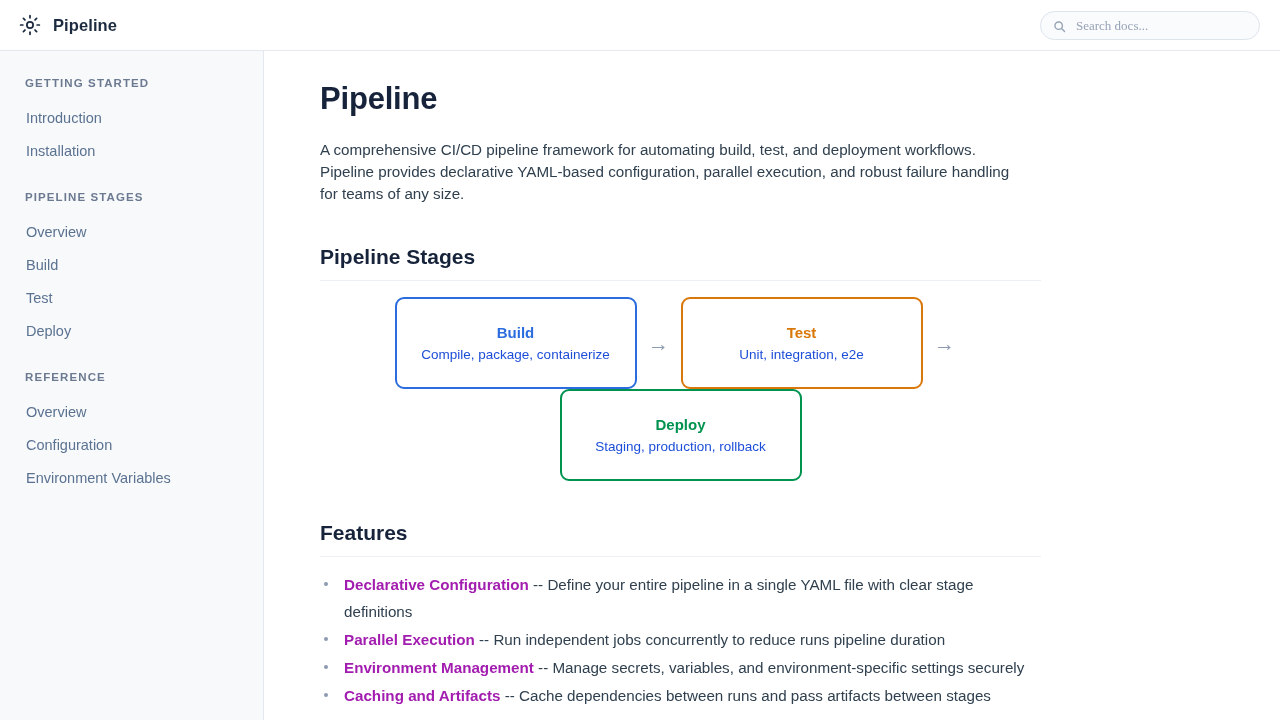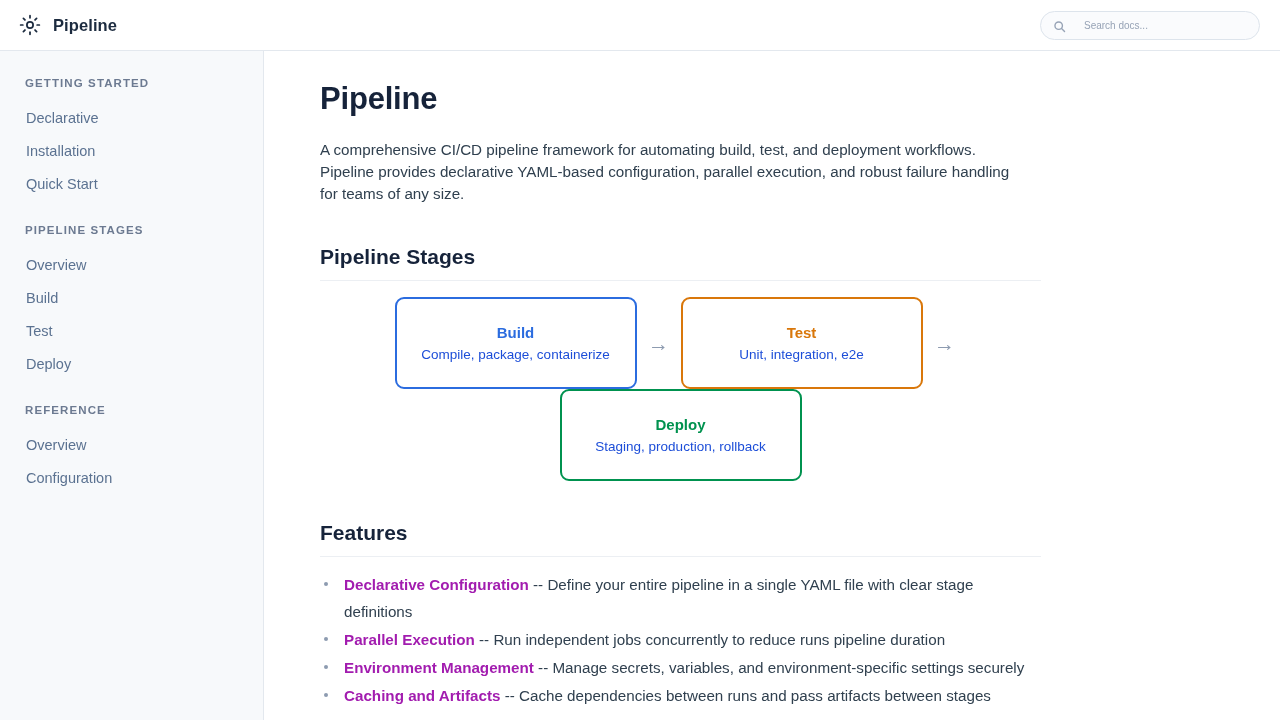--- a/index.html
+++ b/index.html
@@ -37,8 +37,8 @@
   .search-icon { width: 13px; height: 13px; flex: none; display: block; }
   .search-input {
     border: 0; outline: 0; background: transparent;
-    font-family: Liberation Sans, sans-serif;
-    font-size: 10px; color: #6b7a90; width: 100%; margin-left: 8px;
+    font-family: Liberation Serif, serif;
+    font-size: 13px; color: #6b7a90; width: 100%;
   }
   .search-input::placeholder { color: #97a3b6; }
 

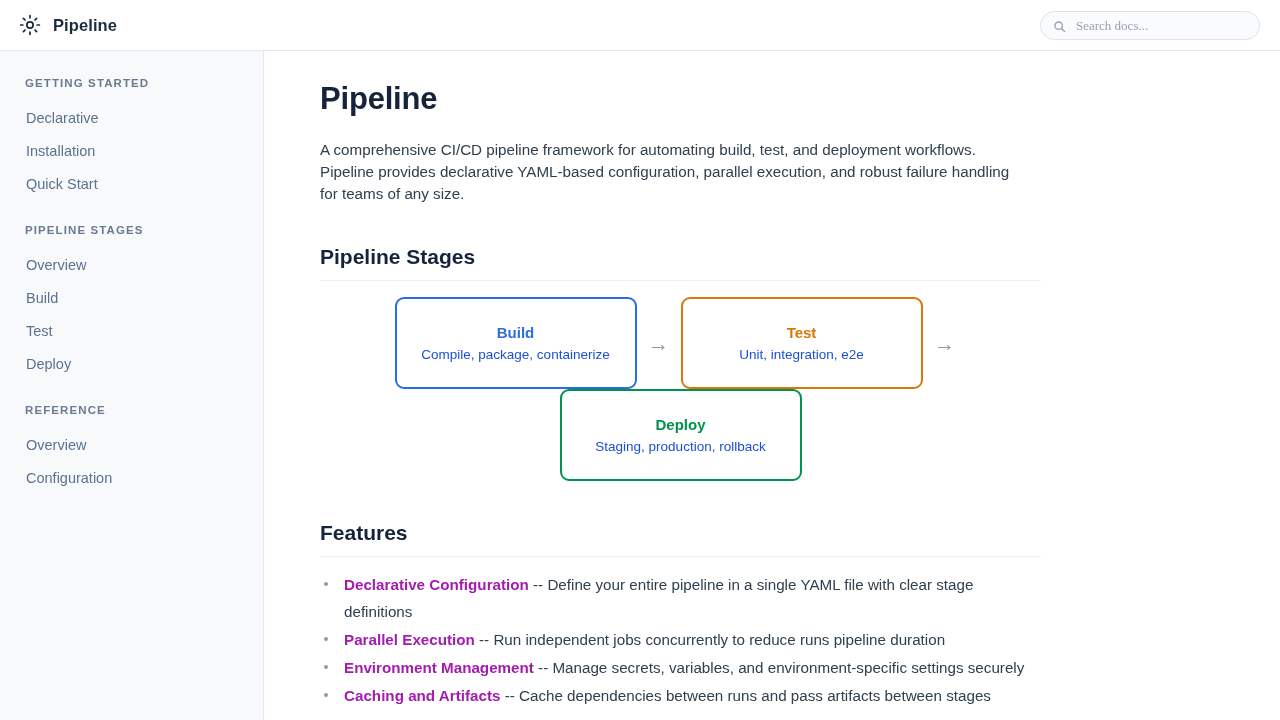--- a/index.html
+++ b/index.html
@@ -158,7 +158,7 @@
 <nav class="sidebar">
 
   <div class="nav-section">GETTING STARTED</div>
-  <a class="nav-item">Declarative</a>
+  <a class="nav-item">Introduction</a>
   <a class="nav-item">Installation</a>
   <a class="nav-item">Quick Start</a>
 

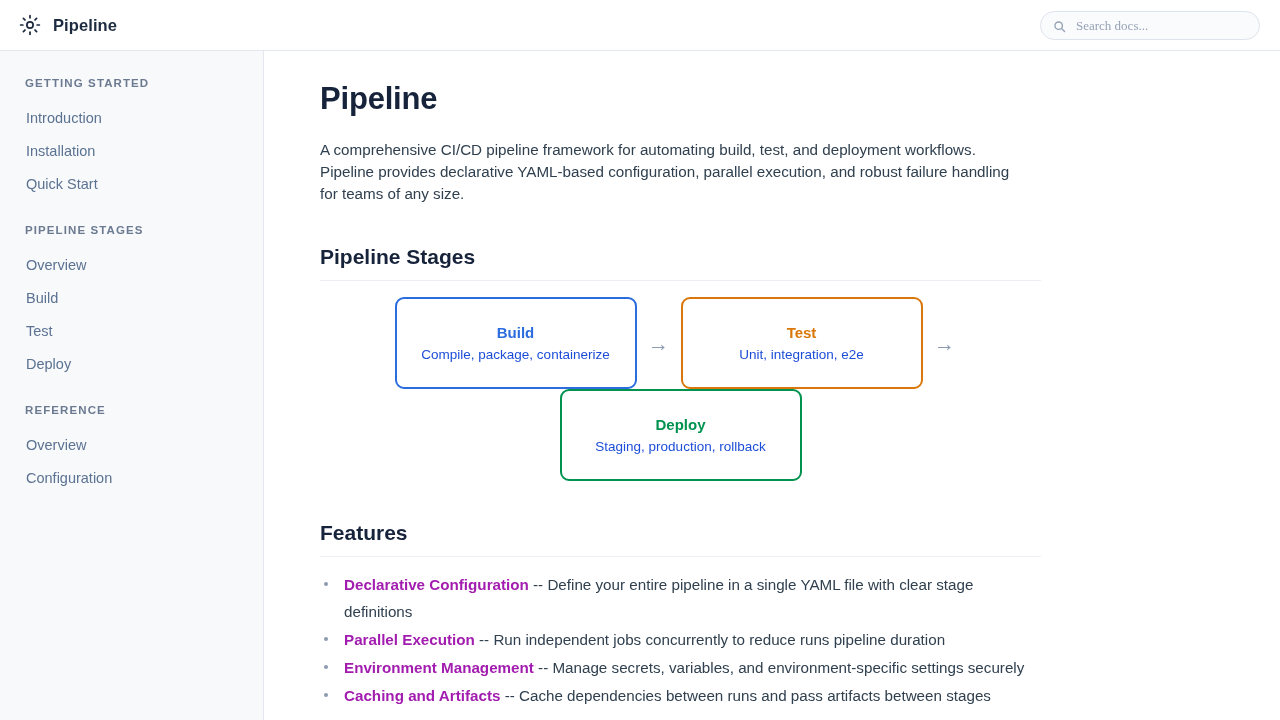--- a/index.html
+++ b/index.html
@@ -160,7 +160,6 @@
   <div class="nav-section">GETTING STARTED</div>
   <a class="nav-item">Introduction</a>
   <a class="nav-item">Installation</a>
-  <a class="nav-item">Quick Start</a>
 
   <div class="nav-section spaced">PIPELINE STAGES</div>
   <a class="nav-item">Overview</a>

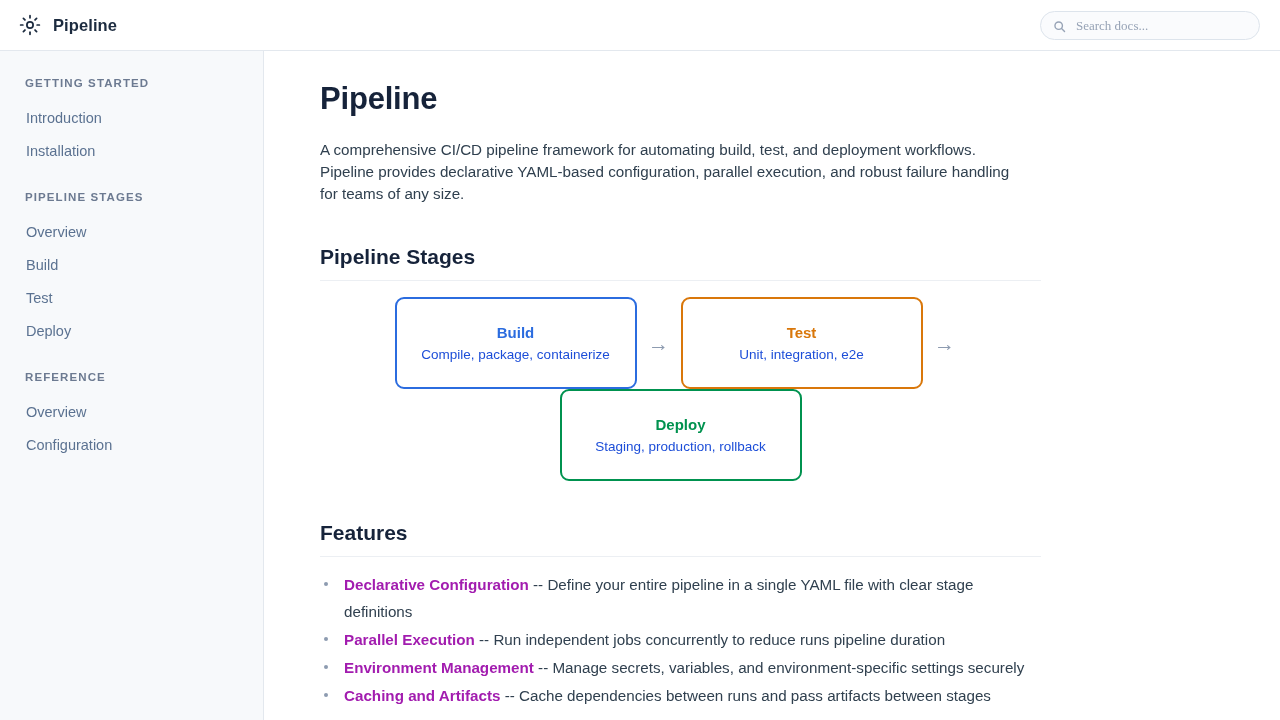--- a/index.html
+++ b/index.html
@@ -170,6 +170,7 @@
   <div class="nav-section spaced">REFERENCE</div>
   <a class="nav-item">Overview</a>
   <a class="nav-item">Configuration</a>
+  <a class="nav-item">Environment Variables</a>
 </nav>
 
 <main class="main">

